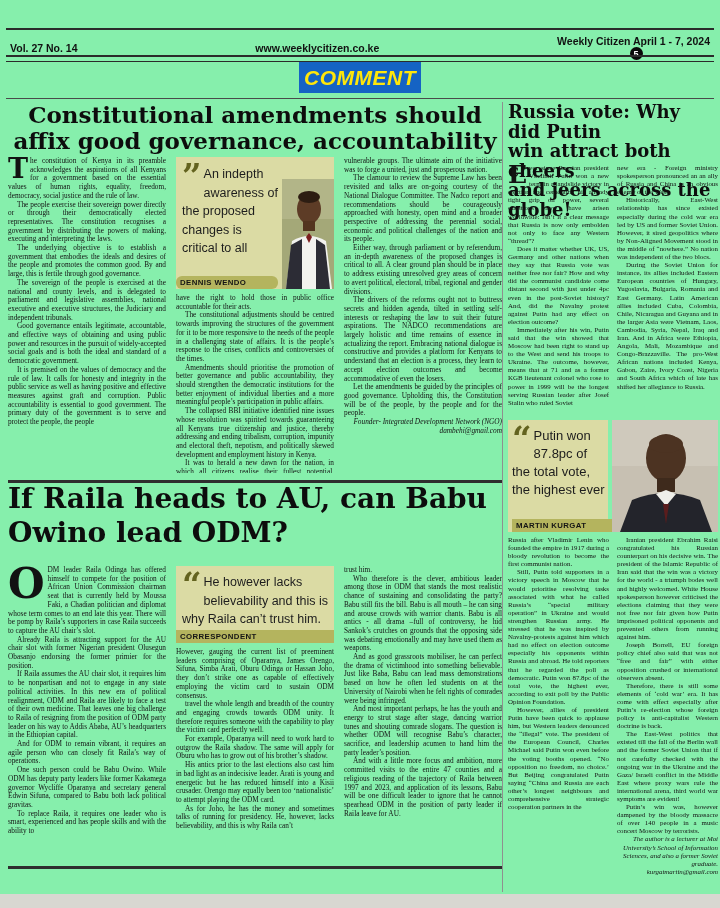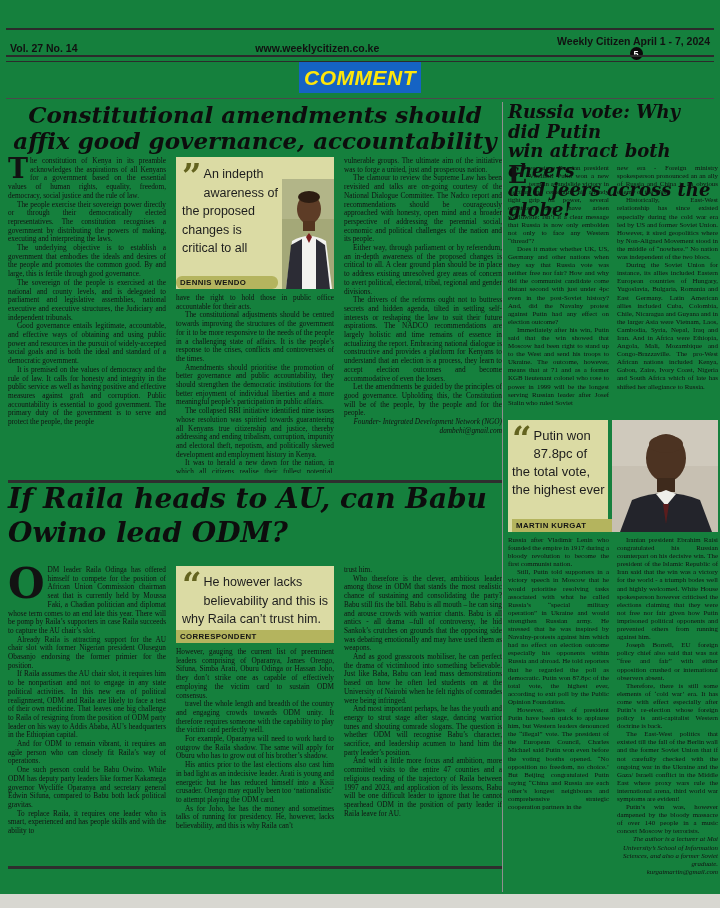--- a/index.html
+++ b/index.html
@@ -3,7 +3,7 @@
 <meta charset="utf-8">
 <style>
   html,body{margin:0;padding:0;background:#e9e8e4;}
-  #page{position:relative;width:720px;height:908px;margin:0 auto;background:#15803d;
+  #page{position:relative;width:720px;height:908px;margin:0 auto;background:#86efac;
         font-family:"Liberation Serif","DejaVu Serif",serif;color:#121212;overflow:hidden;}
 
   

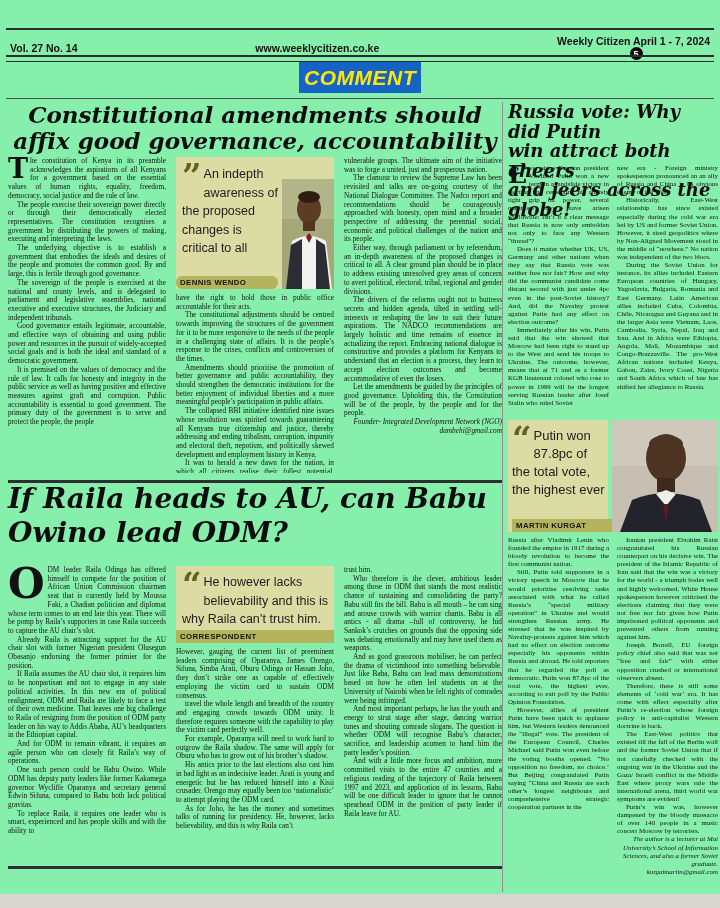--- a/index.html
+++ b/index.html
@@ -20,7 +20,7 @@
   .rule-banner{position:absolute;left:6px;top:98px;width:708px;height:1px;background:#4a4a4a;}
 
   
-  .headline p{margin:0;font-family:"DejaVu Serif","Liberation Serif",serif;font-weight:bold;font-style:italic;color:#0d0d0d;}
+  .headline p{margin:0;font-family:"DejaVu Serif","Liberation Serif",serif;font-weight:bold;color:#0d0d0d;}
   .ed-headline{position:absolute;left:8px;top:102px;width:494px;text-align:center;}
   .ed-headline p{font-size:23px;line-height:26px;}
   .odm-headline{position:absolute;left:8px;top:482px;width:494px;text-align:left;}

